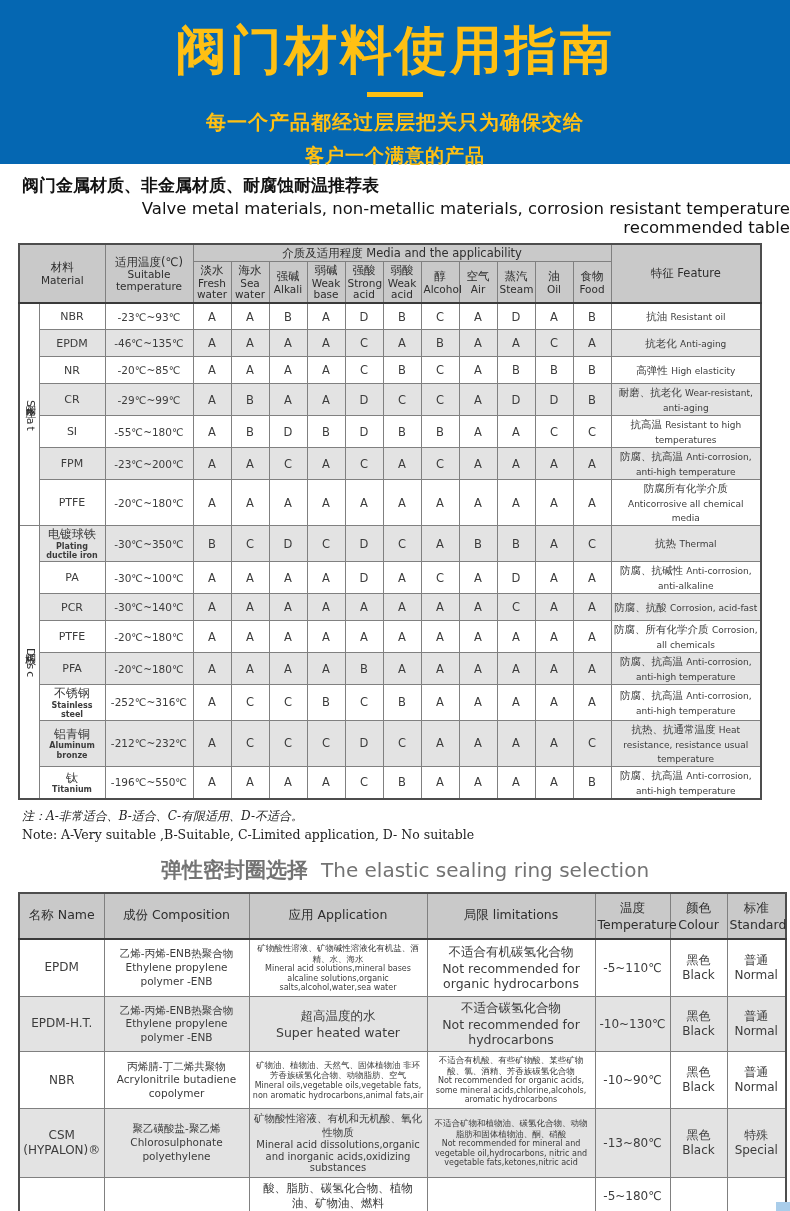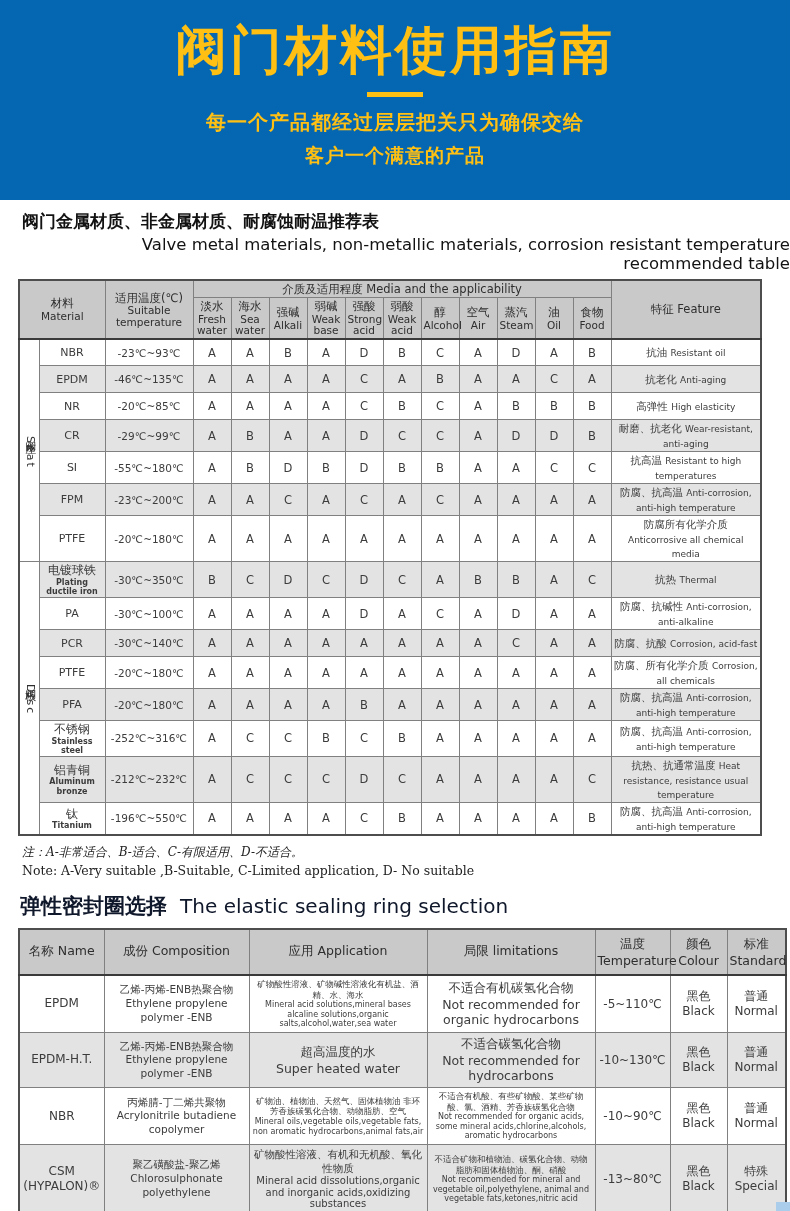--- a/index.html
+++ b/index.html
@@ -11,7 +11,7 @@
     font-family:"DejaVu Sans","Liberation Sans",sans-serif; color:var(--txt);
   }
   
-  .banner{height:200px;background:var(--blue);text-align:center;color:var(--yellow);}
+  .banner{height:164px;background:var(--blue);text-align:center;color:var(--yellow);}
   .banner-title{font-size:52px;font-weight:bold;padding-top:24px;letter-spacing:3px;line-height:1;}
   .banner-divider{width:56px;height:5px;background:var(--yellow);margin:16px auto 12px;}
   .banner-sub1{font-size:20px;font-weight:bold;letter-spacing:1px;}

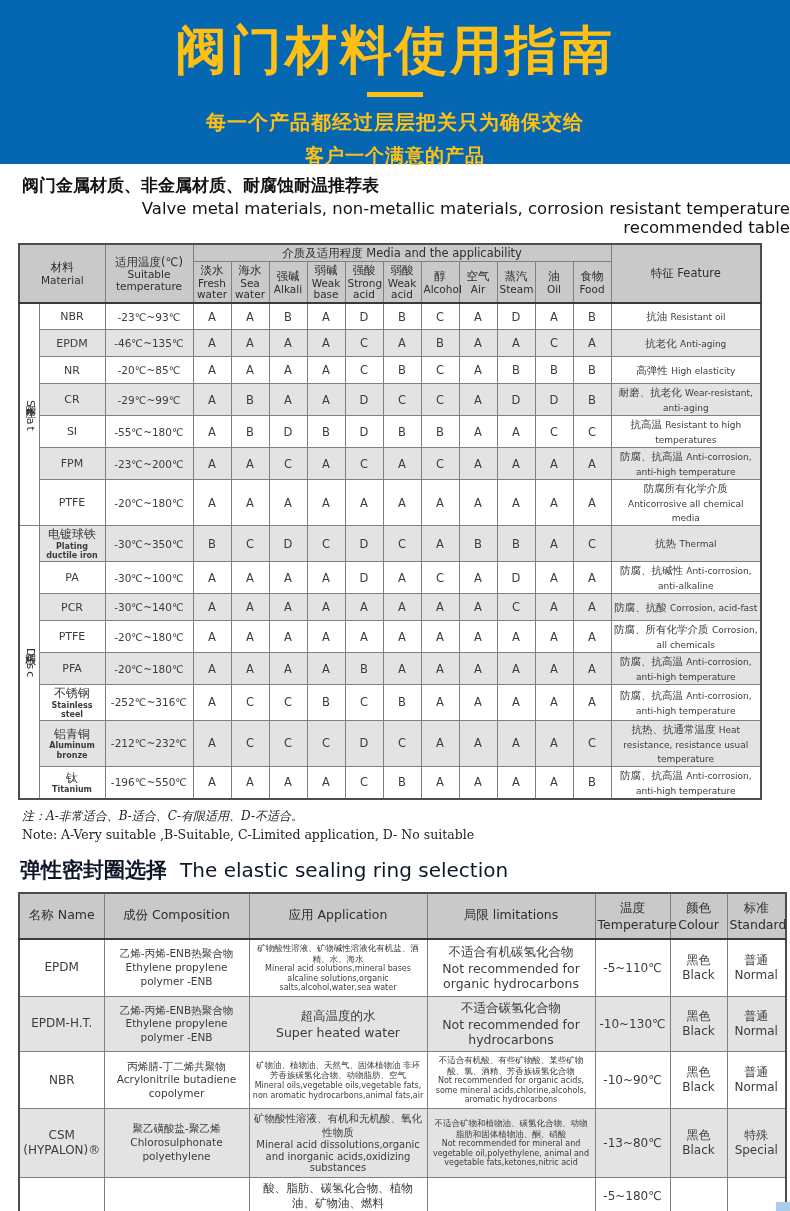--- a/index.html
+++ b/index.html
@@ -19,7 +19,7 @@
   
   .s1-zh{margin:10px 0 0 22px;font-size:17px;font-weight:bold;color:#121212;}
   .s1-en{margin:2px 0 6px 22px;font-size:16.5px;color:#121212;text-align:right;}
-  .s2-title{margin:14px 0 8px 20px;color:#0f172a;}
+  .s2-title{margin:14px 0 8px 20px;color:#737373;text-align:center;}
   .s2-title .zh{font-size:21px;font-weight:bold;}
   .s2-title .en{font-size:20px;margin-left:8px;}
   .notes{margin:8px 0 0 22px;color:#222;}

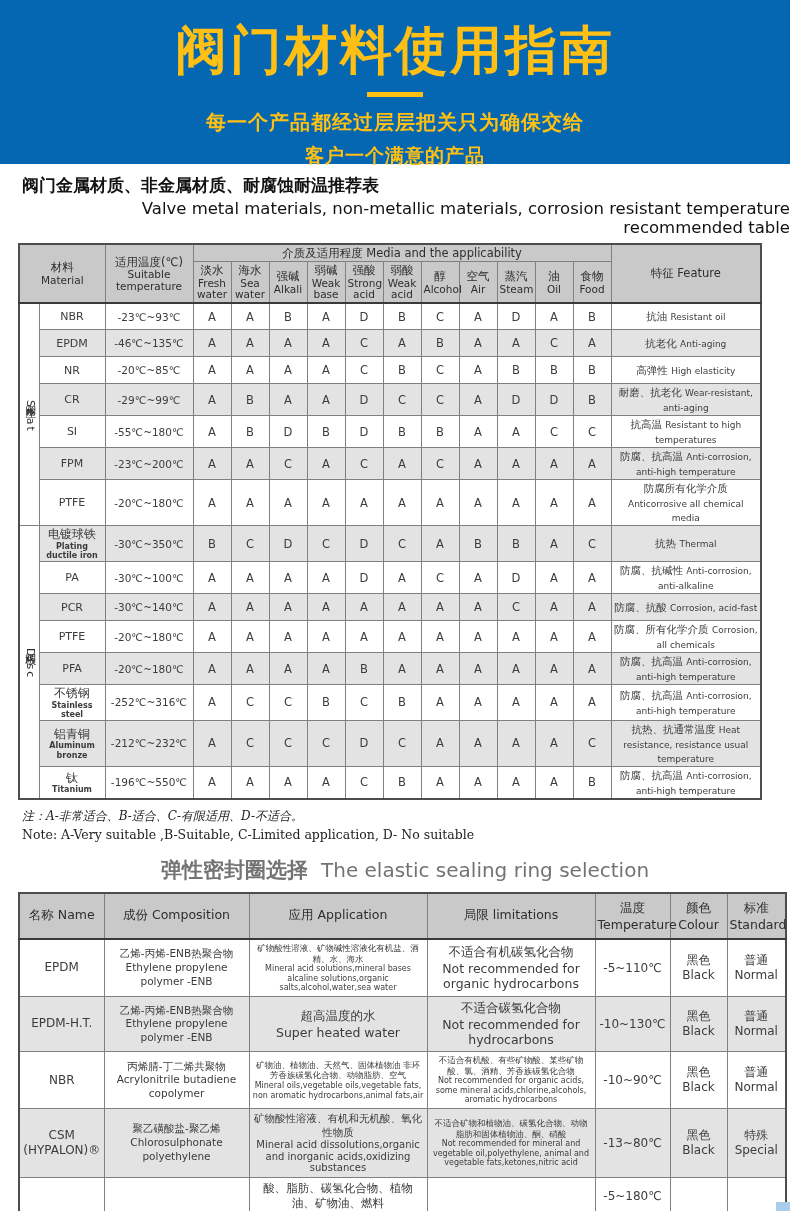--- a/index.html
+++ b/index.html
@@ -536,7 +536,7 @@
         </td>
         <td class="xs">
           <div class="zhl">不适合矿物和植物油、碳氢化合物、动物脂肪和固体植物油、酮、硝酸</div>
-          <div class="enl">Not recommended for mineral and vegetable oil,polyethylene, animal and vegetable fats,ketones,nitric acid</div>
+          <div class="enl">Not recommended for mineral and vegetable oil,hydrocarbons, nitric and vegetable fats,ketones,nitric acid</div>
         </td>
         <td>-13~80℃</td>
         <td class="stack">

